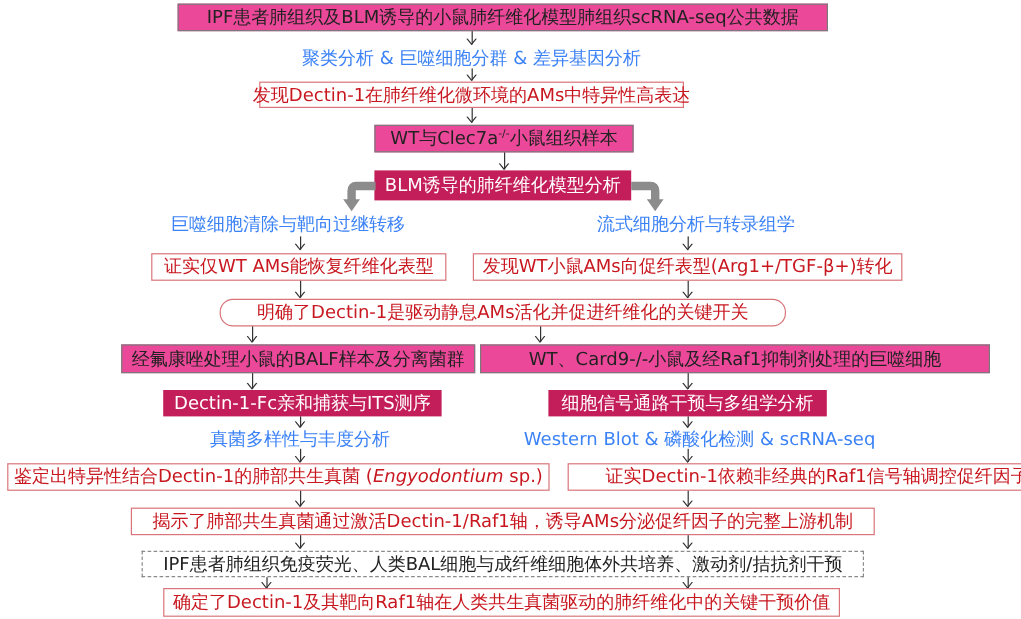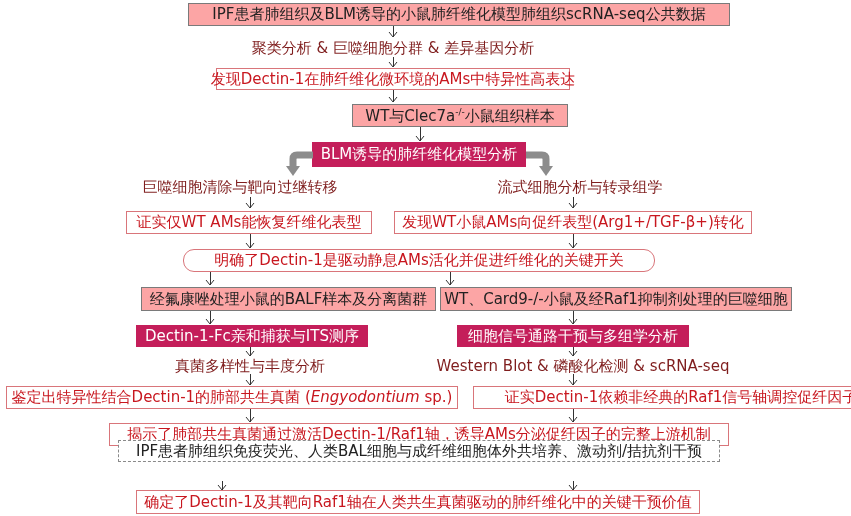--- a/index.html
+++ b/index.html
@@ -7,7 +7,7 @@
          font-family: "DejaVu Sans", "Liberation Sans", sans-serif; }
   .box { position:absolute; box-sizing:border-box; display:flex; align-items:center;
          justify-content:center; white-space:nowrap; font-size:15px; line-height:1; }
-  .gray { border:1px solid #7a7a7a; color:#222; background:#fca5a5;margin-left:40px; }
+  .gray { border:1px solid #7a7a7a; color:#222; background:#ec4899; }
   .red  { border:1px solid #d9757a; color:#c8171f; background:#fff; }
   .mag  { background:#c41e5a; color:#ffffff; border:none; }
   .dotted { border:1px dashed #8a8a8a; color:#222; background:#fff; }

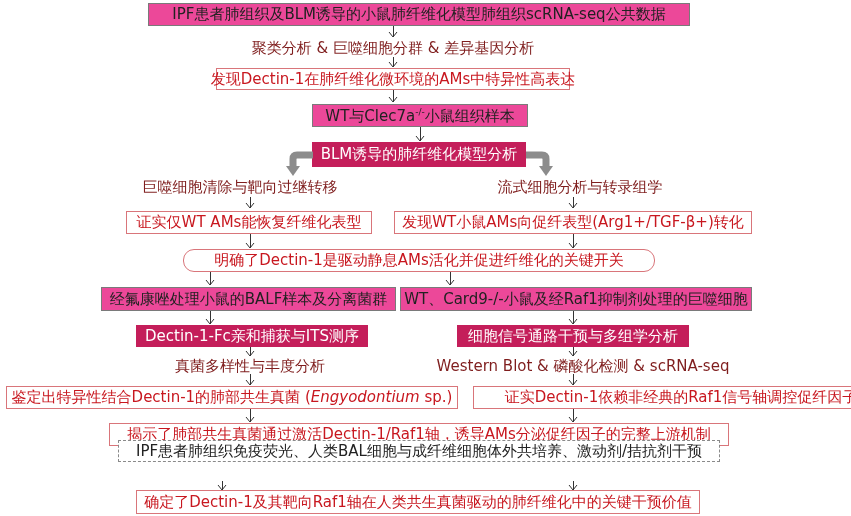--- a/index.html
+++ b/index.html
@@ -11,7 +11,7 @@
   .red  { border:1px solid #d9757a; color:#c8171f; background:#fff; }
   .mag  { background:#c41e5a; color:#ffffff; border:none; }
   .dotted { border:1px dashed #8a8a8a; color:#222; background:#fff; }
-  .label { position:absolute; white-space:nowrap; color:#7f1d1d; font-size:15px; line-height:1;
+  .label { position:absolute; white-space:nowrap; color:#3b82f6; font-size:15px; line-height:1;
            transform:translateX(-50%); }
   .arrow { position:absolute; width:10px; transform:translateX(-50%); }
   .arrow .stem { position:absolute; left:4.5px; top:0; width:1px; background:#333; }

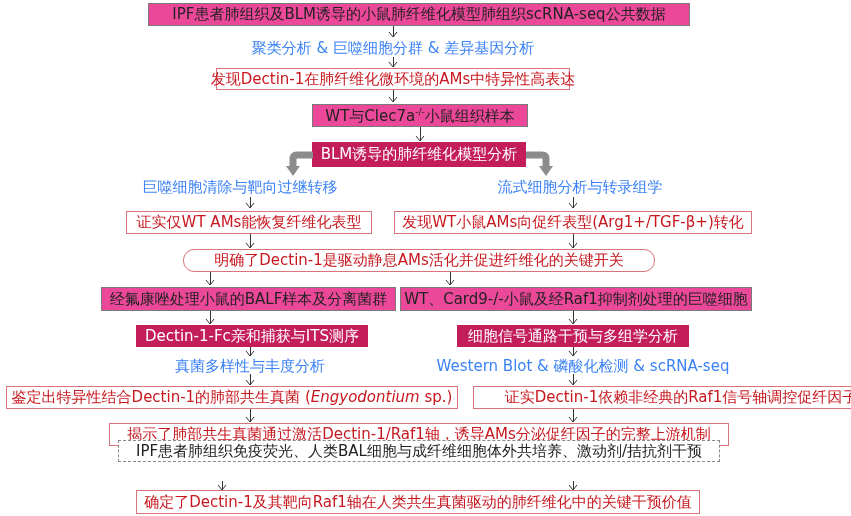--- a/index.html
+++ b/index.html
@@ -126,7 +126,7 @@
 <div class="box gray" style="left:101px;top:287px;width:295px;height:24px;text-align:right;">
   <span>经氟康唑处理小鼠的BALF样本及分离菌群</span>
 </div>
-<div class="box gray" style="left:400px;top:287px;width:352px;height:24px;">
+<div class="box gray" style="left:400px;top:287px;width:425px;height:24px;">
   <span>WT、Card9-/-小鼠及经Raf1抑制剂处理的巨噬细胞</span>
 </div>
 <div class="arrow" style="left:210px;top:311px;height:14px;">

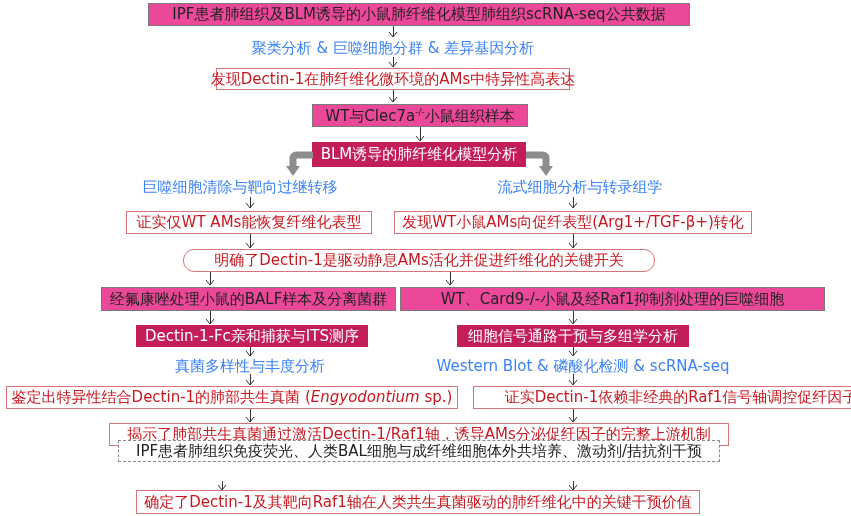--- a/index.html
+++ b/index.html
@@ -213,7 +213,7 @@
     </svg>
 </div>
 
-<div class="box dotted" style="left:118px;top:440px;width:602px;height:22px;">
+<div class="box dotted" style="left:118px;top:459px;width:602px;height:22px;">
   <span>IPF患者肺组织免疫荧光、人类BAL细胞与成纤维细胞体外共培养、激动剂/拮抗剂干预</span>
 </div>
 <div class="arrow" style="left:222px;top:481px;height:10px;">

